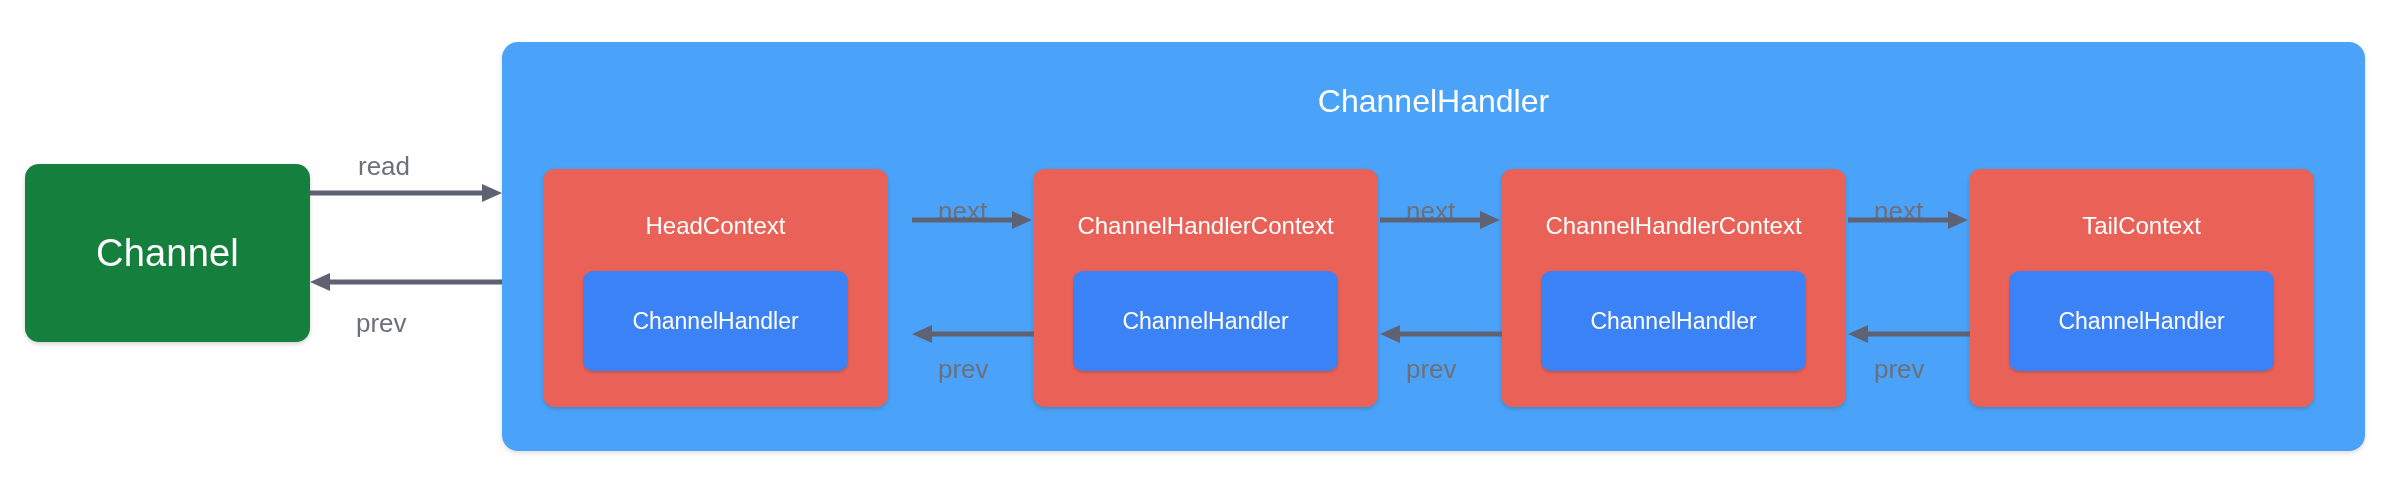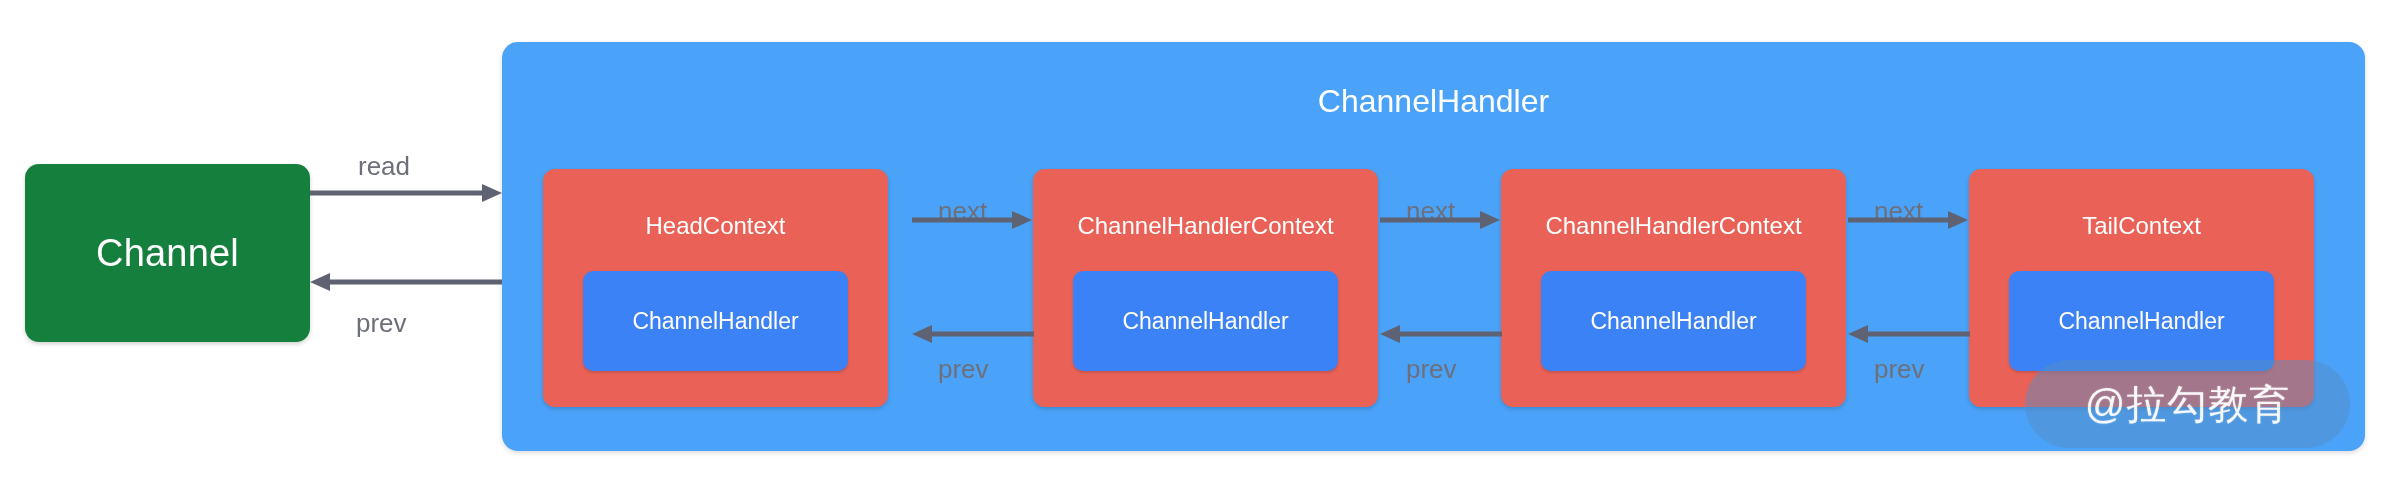--- a/index.html
+++ b/index.html
@@ -246,9 +246,6 @@
   </svg>
   <div class="edge-label" style="left:1874px; top:356px;">prev</div>
 
-  <div class="watermark">
-    <span class="watermark-text">@拉勾教育</span>
-  </div>
 
 </div>
 

